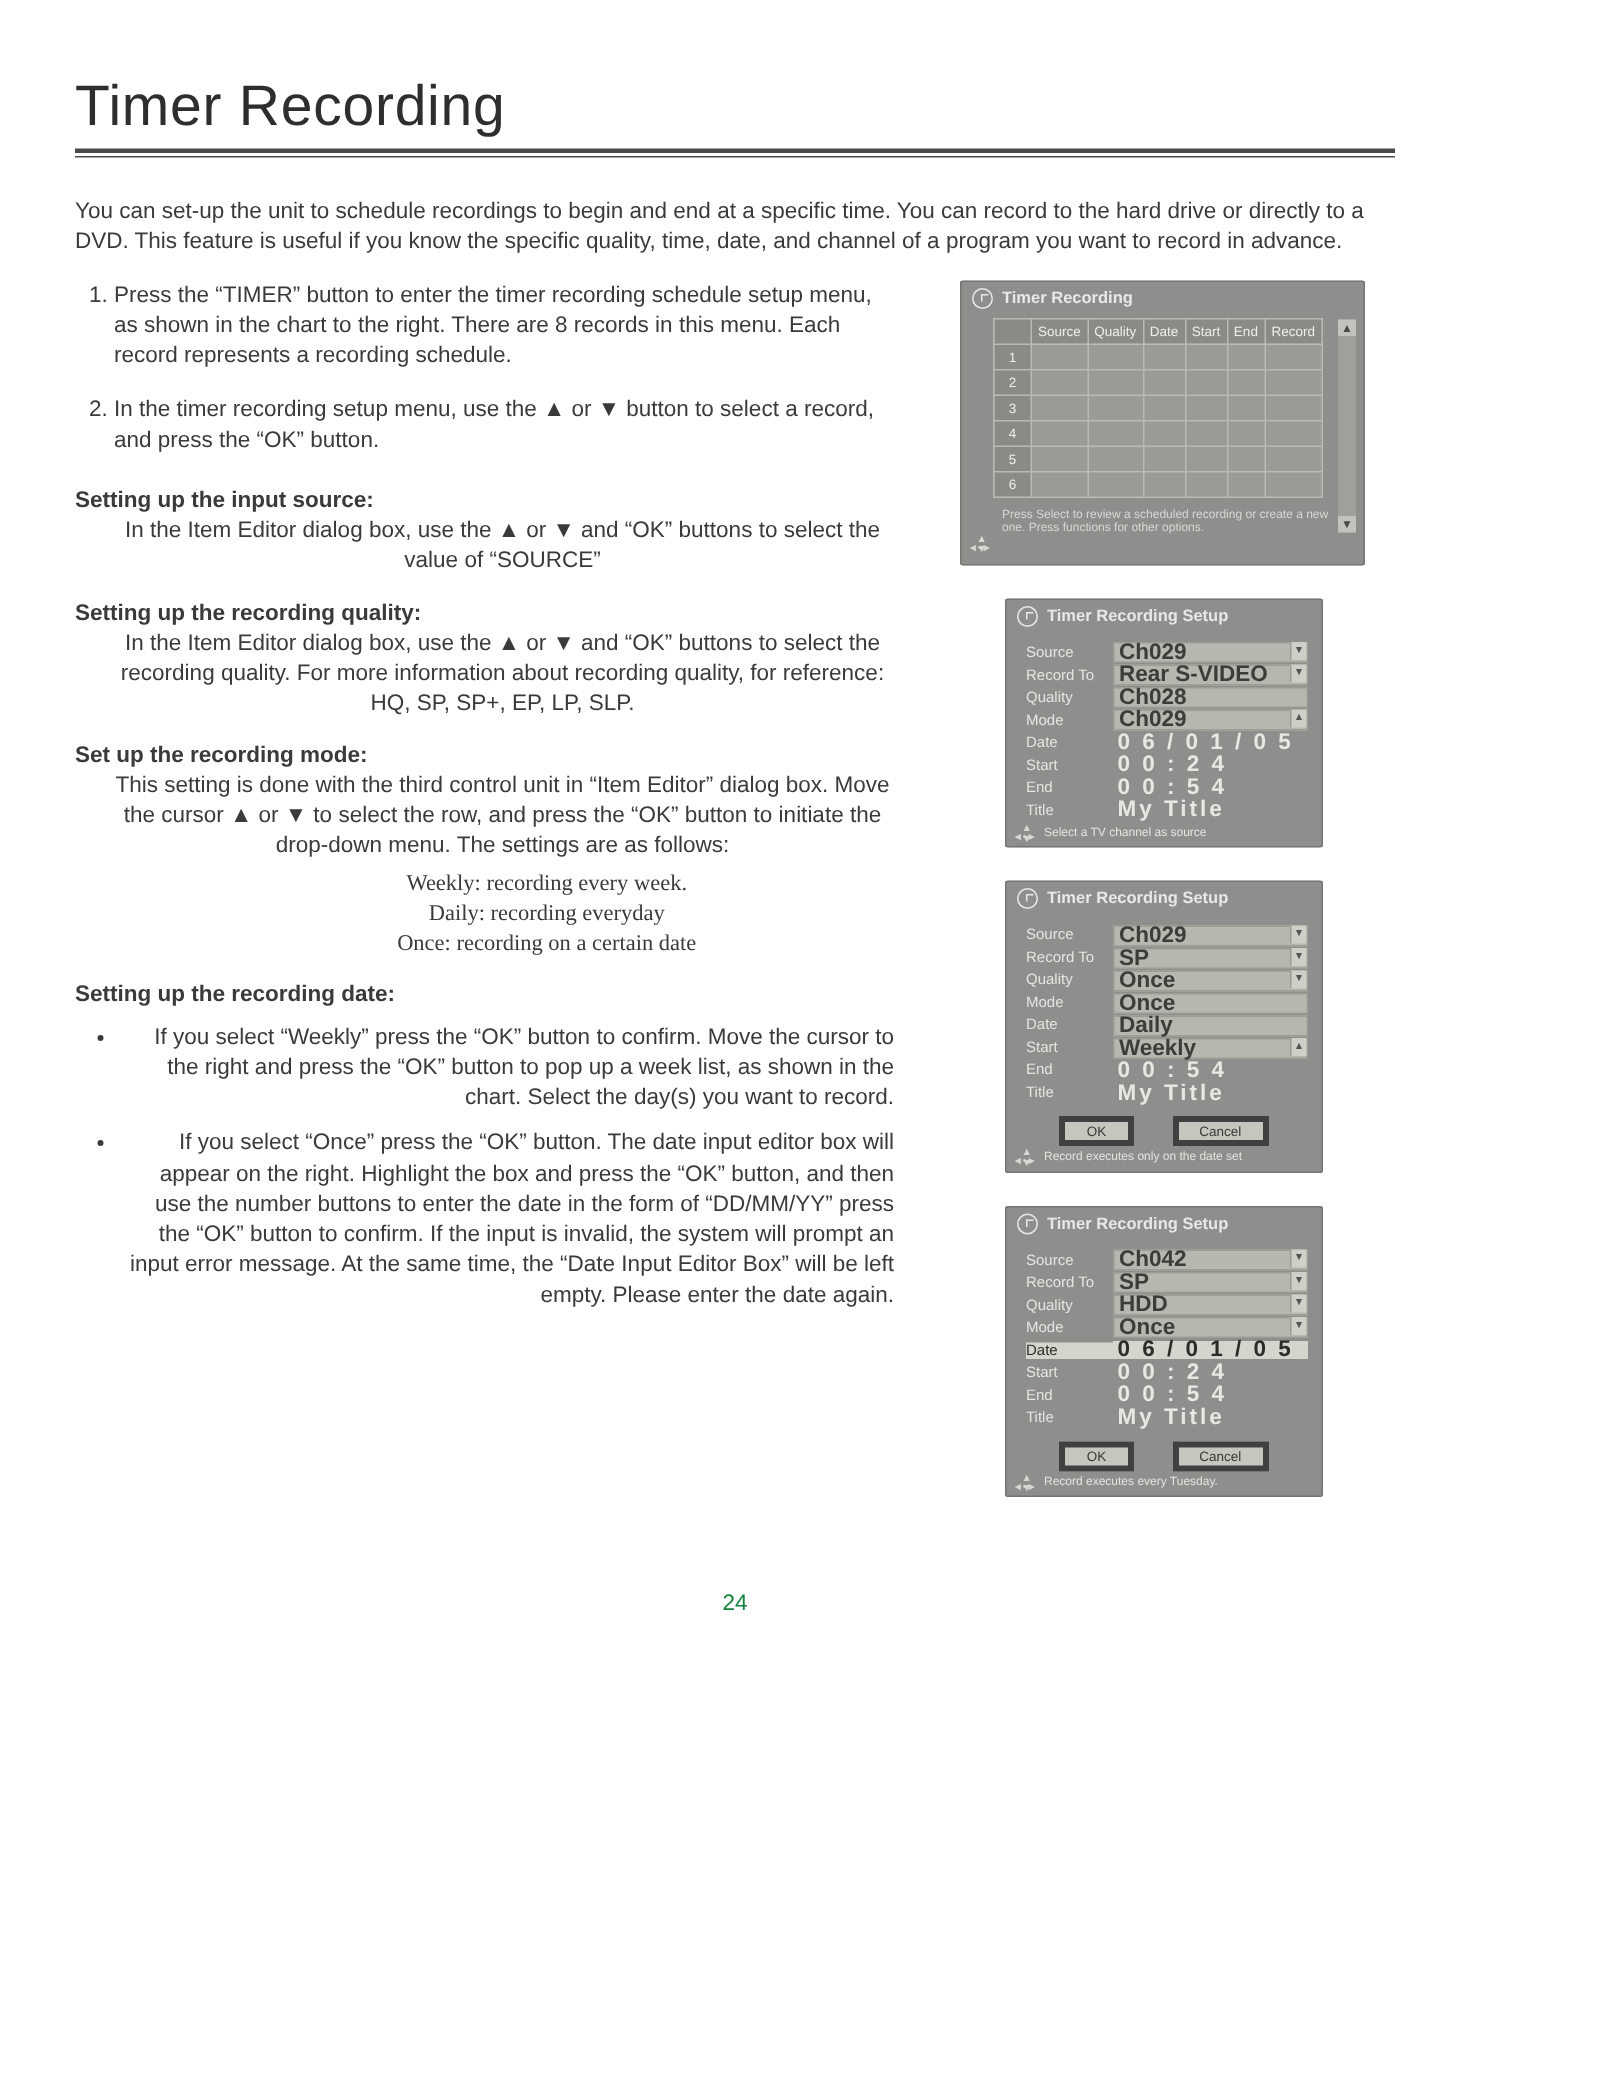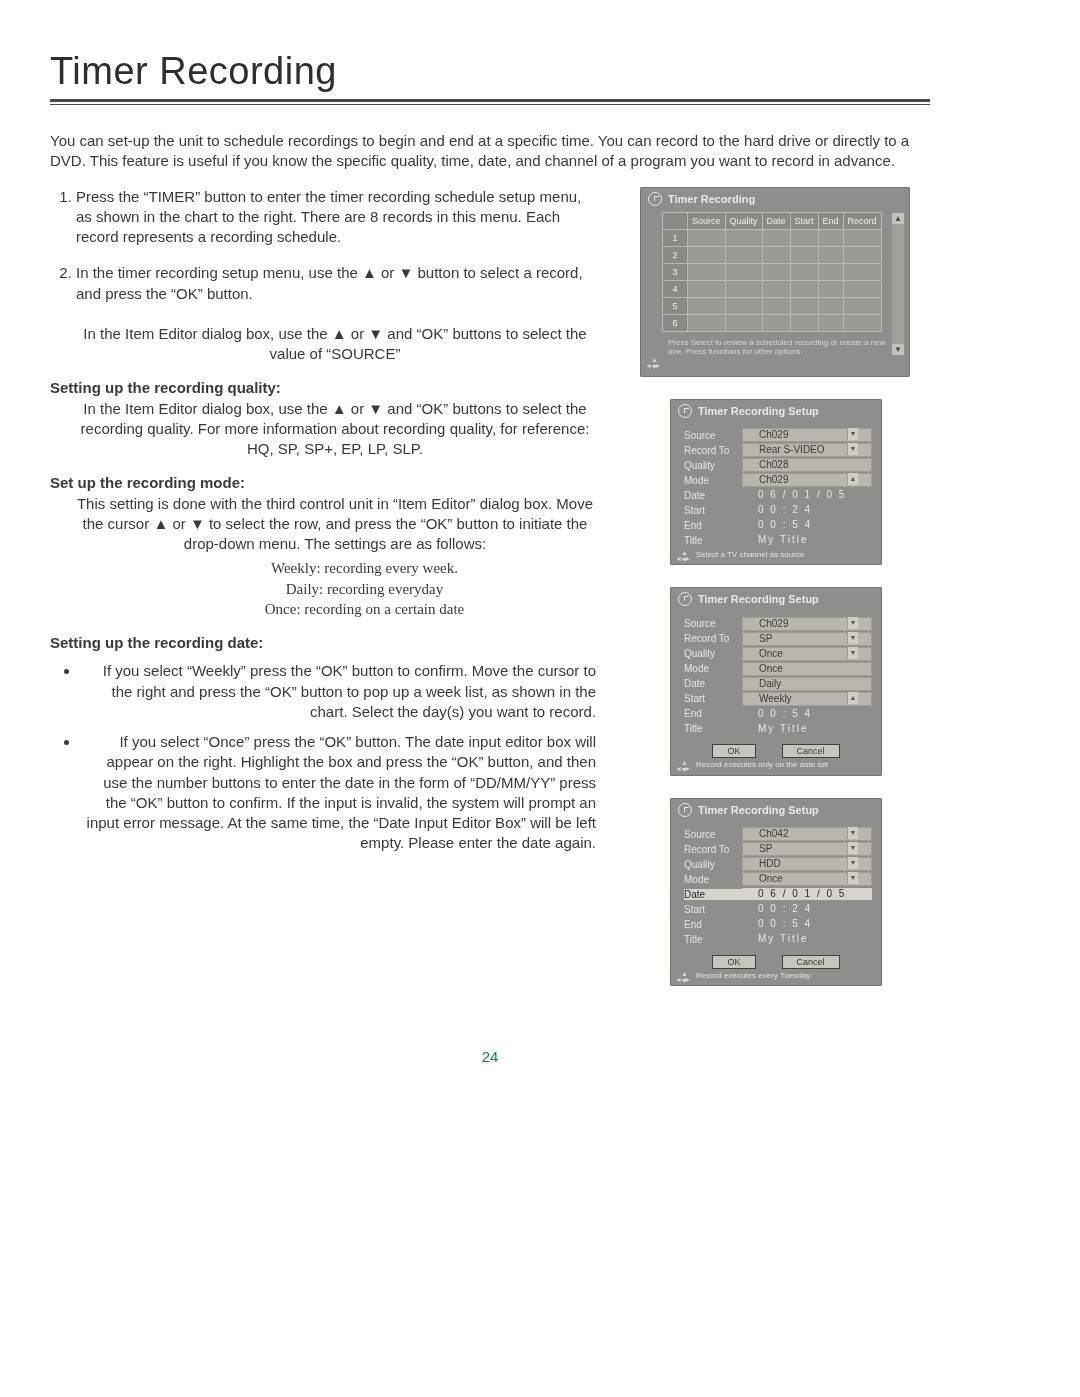--- a/index.html
+++ b/index.html
@@ -161,6 +161,7 @@
       <li>In the timer recording setup menu, use the ▲ or ▼ button to select a record, and press the “OK” button.</li>
     </ol>
 
+    <div class="sect-head">Setting up the input source:</div>
     <div class="sect-body">In the Item Editor dialog box, use the ▲ or ▼ and “OK” buttons to select the value of “SOURCE”</div>
 
     <div class="sect-head">Setting up the recording quality:</div>

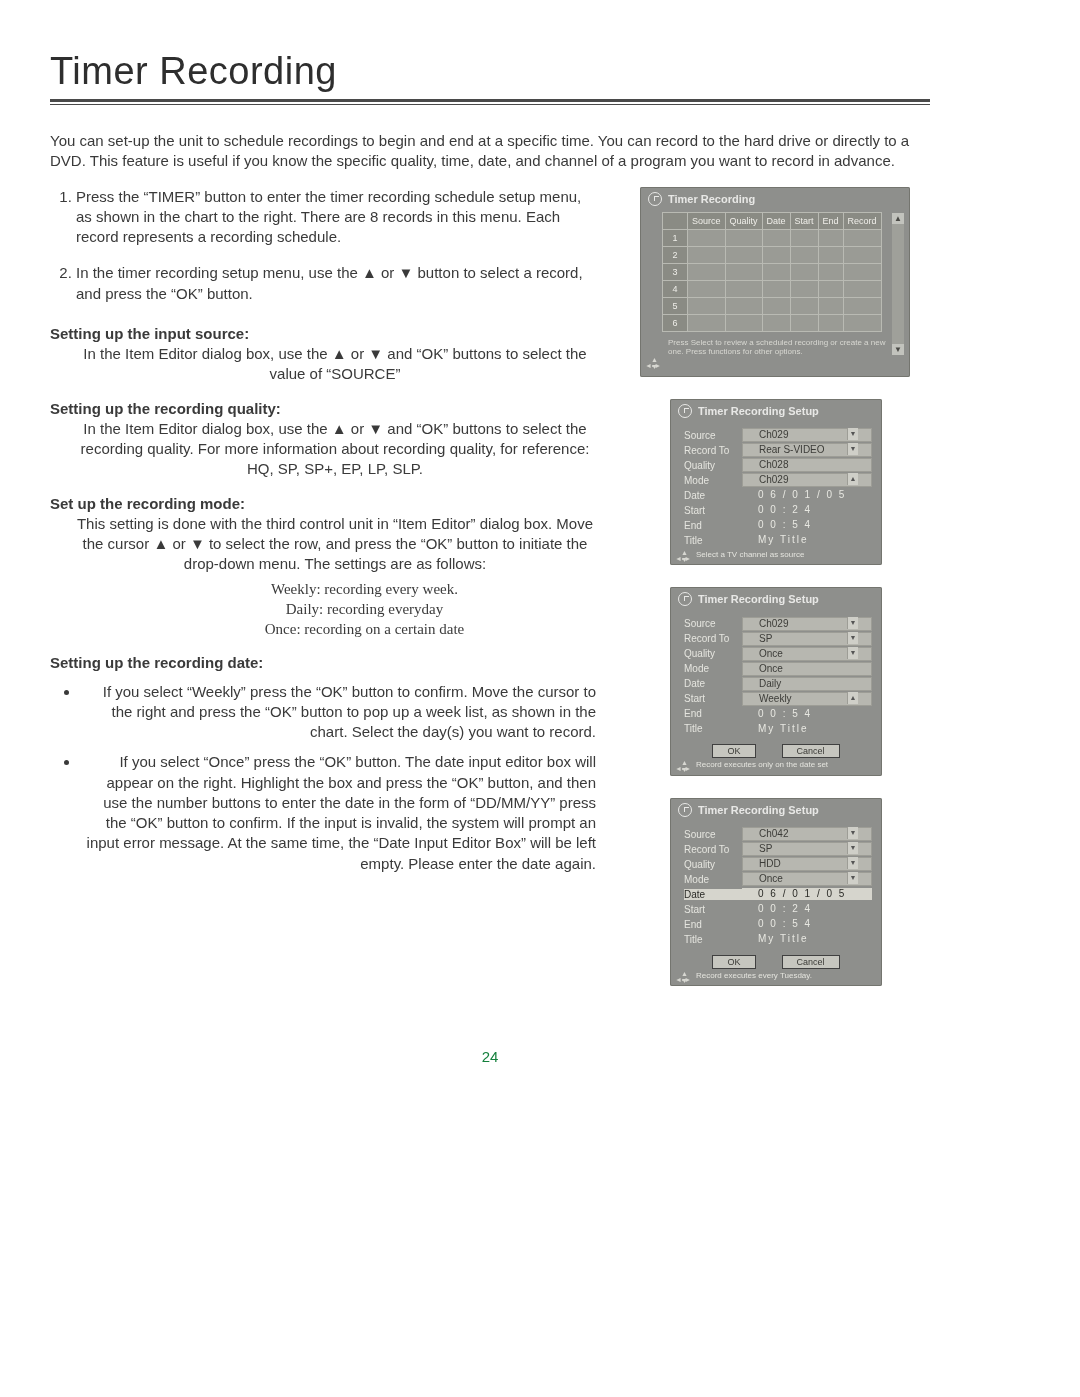--- a/index.html
+++ b/index.html
@@ -118,9 +118,10 @@
   .row         { display:flex; align-items:center; height:15px; }
   .row .lab    { width:58px; color:#e5e5df; }
   .row .val    {
-    flex:1; background:#b7b7b0; color:#3c3c38; padding:0 16px;
+    flex:1; background:#b7b7b0; color:#3c3c38; padding:0 3px;
     border:1px solid #9d9d96; height:12px; line-height:12px;
-    font-size:10px;
+    font-size:15px;
+    font-weight:bold;
   }
   .row .drop::after{
     content:"▼"; float:right; font-size:7px; color:#555; background:#cfcfc8;

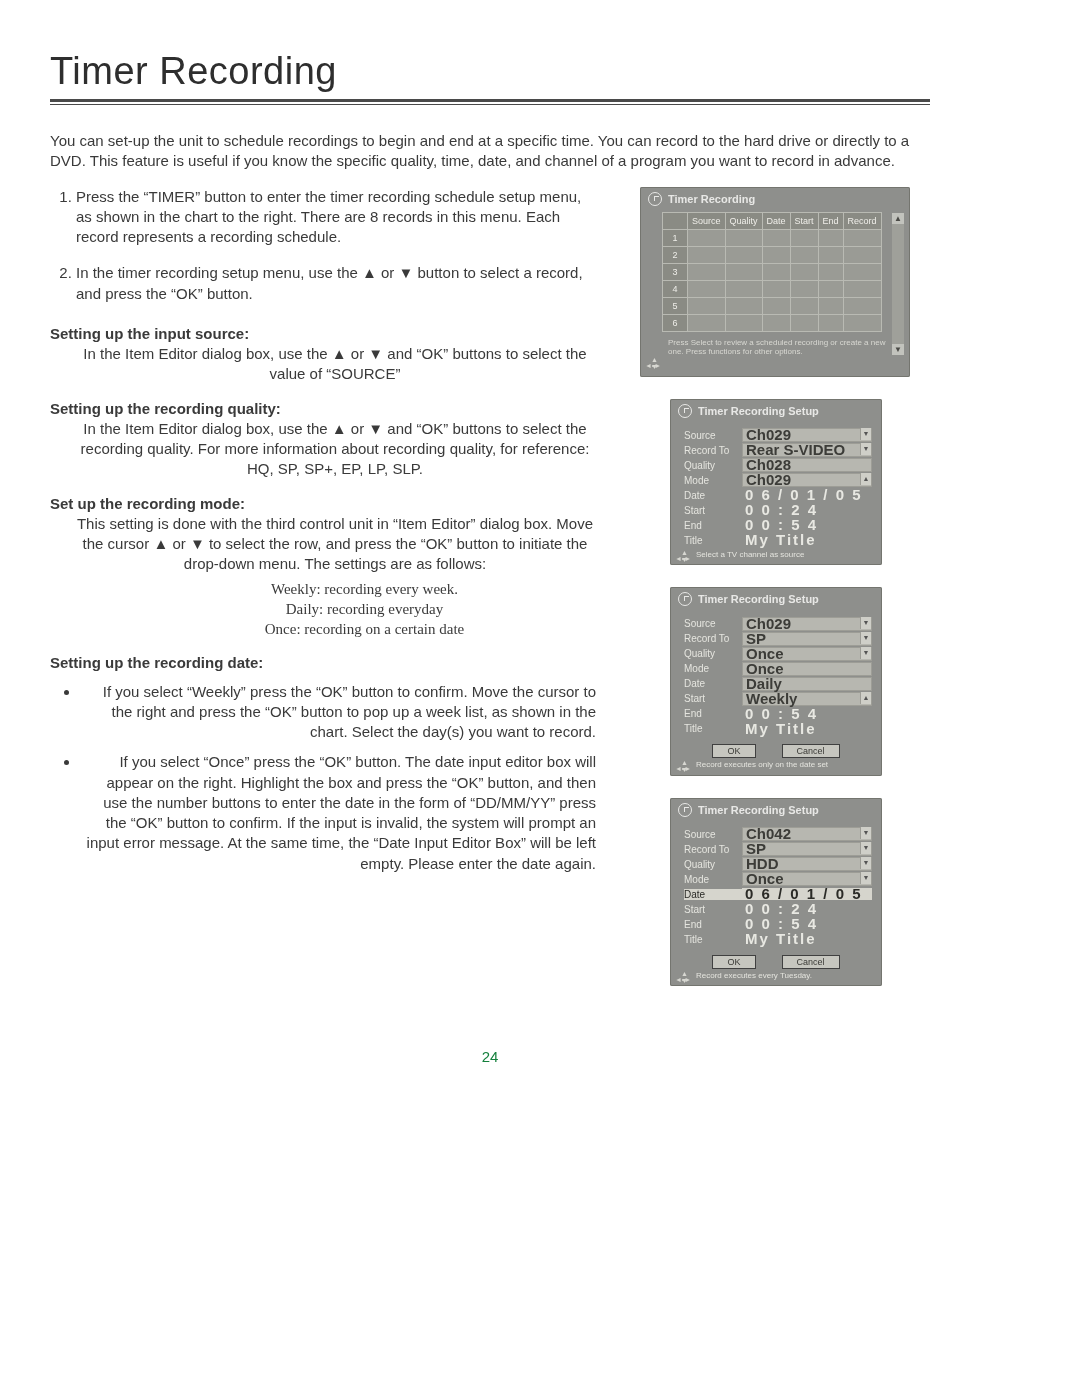--- a/index.html
+++ b/index.html
@@ -134,7 +134,7 @@
   .btns { display:flex; gap:26px; justify-content:center; margin:6px 0 2px; }
   .btns .b {
     background:#c6c6bf; color:#3a3a36; font-size:9px;
-    padding:1px 14px; border:1px solid #404040;
+    padding:1px 14px; border:4px solid #404040;
   }
   .foot { font-size:8px; color:#e4e4de; padding:0 8px 0 26px; line-height:1.2; position:relative;}
   .foot .dpad{ bottom:auto; top:0; }

